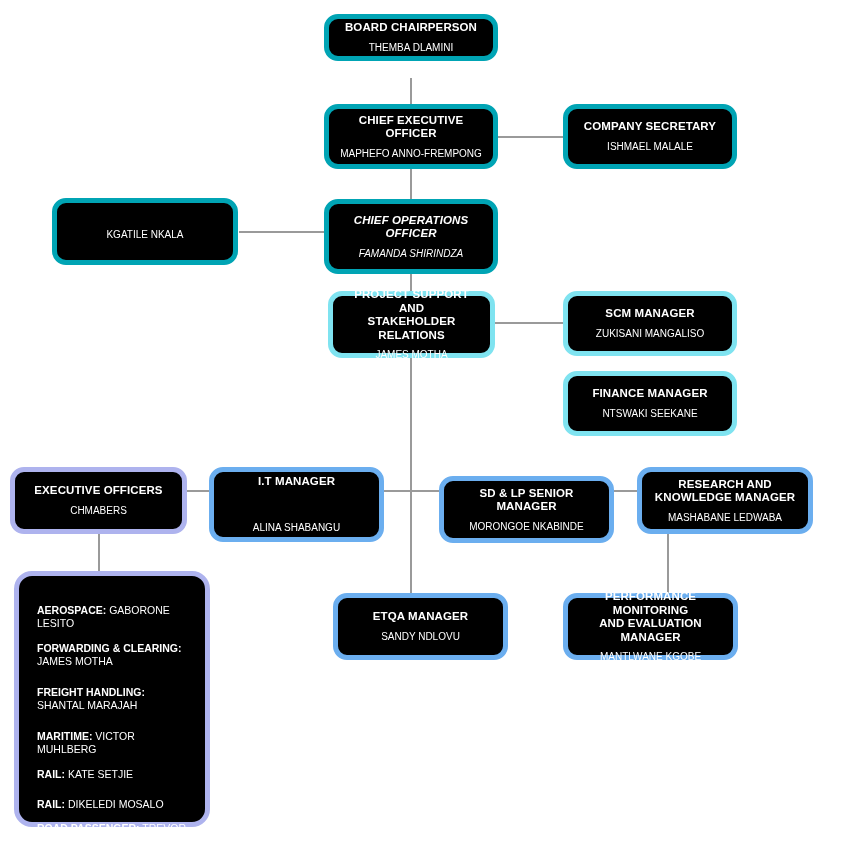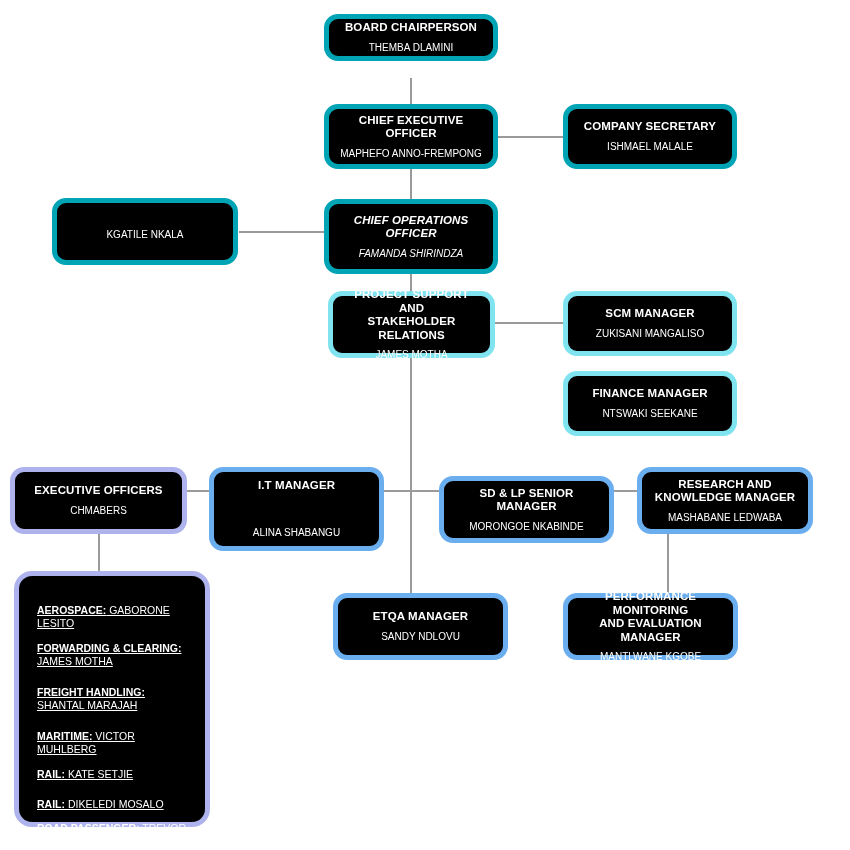--- a/index.html
+++ b/index.html
@@ -165,7 +165,7 @@
     <div class="person">CHMABERS</div>
   </div>
 
-  <div class="node bd-blue" style="left:209px; top:467px; width:175px; height:84px;gap:27px;">
+  <div class="node bd-blue" style="left:209px; top:467px; width:175px; height:75px;gap:27px;">
     <div class="title">I.T MANAGER</div>
     <div class="person">ALINA SHABANGU</div>
   </div>

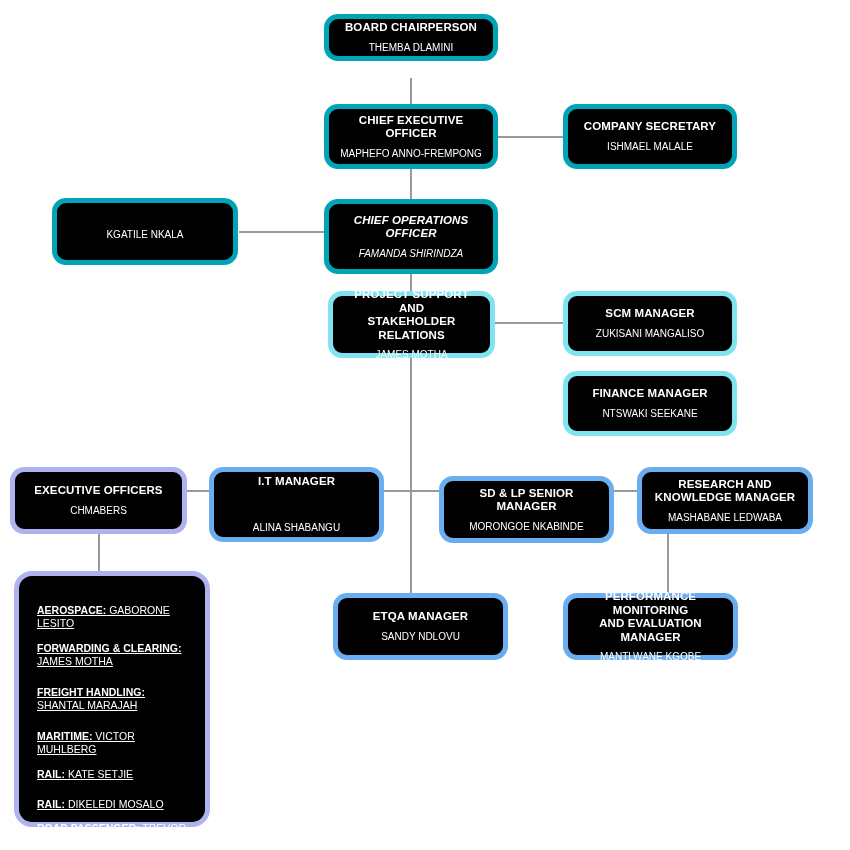--- a/index.html
+++ b/index.html
@@ -192,7 +192,7 @@
     <div class="person">MANTLWANE KGOBE</div>
   </div>
 
-  <div class="listbox" style="left:14px; top:571px; width:196px; height:256px;text-decoration:underline;">
+  <div class="listbox" style="left:14px; top:571px; width:196px; height:256px;">
     <div class="row">
       <span class="lbl">AEROSPACE:</span><span class="val"> GABORONE LESITO</span>
     </div>

